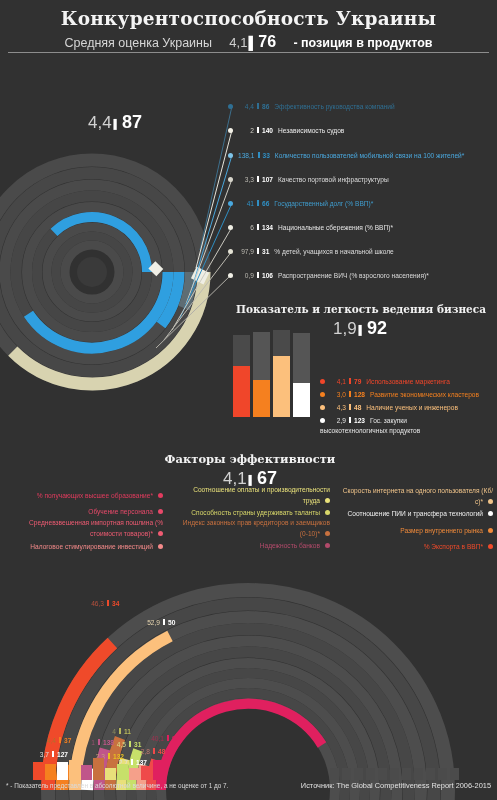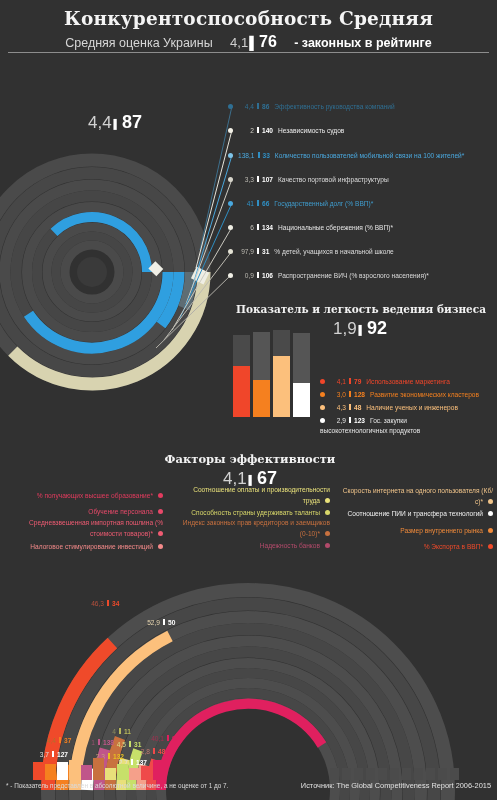--- a/index.html
+++ b/index.html
@@ -76,7 +76,7 @@
 <div class="page">
 
   <div class="header">
-    <div class="title">Конкурентоспособность Средняя</div>
+    <div class="title">Конкурентоспособность Украины</div>
     <div class="subline">
       <span class="lbl">Средняя оценка Украины</span>
       &nbsp;&nbsp;&nbsp;

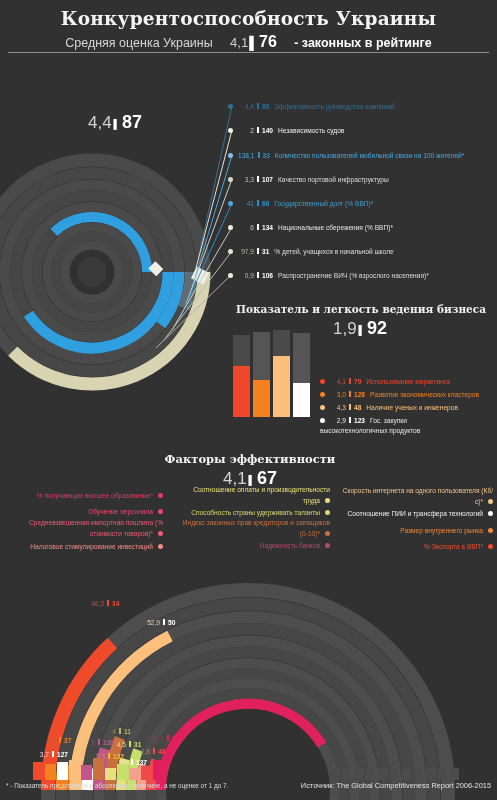--- a/index.html
+++ b/index.html
@@ -82,7 +82,7 @@
       &nbsp;&nbsp;&nbsp;
       <span class="sc">4,1</span><span class="sep">▌</span><span class="rk">76</span>
       &nbsp;&nbsp;&nbsp;
-      <span class="tail">- законных в рейтинге</span>
+      <span class="tail">- позиция в продуктов</span>
     </div>
     <div class="hrule"></div>
   </div>

